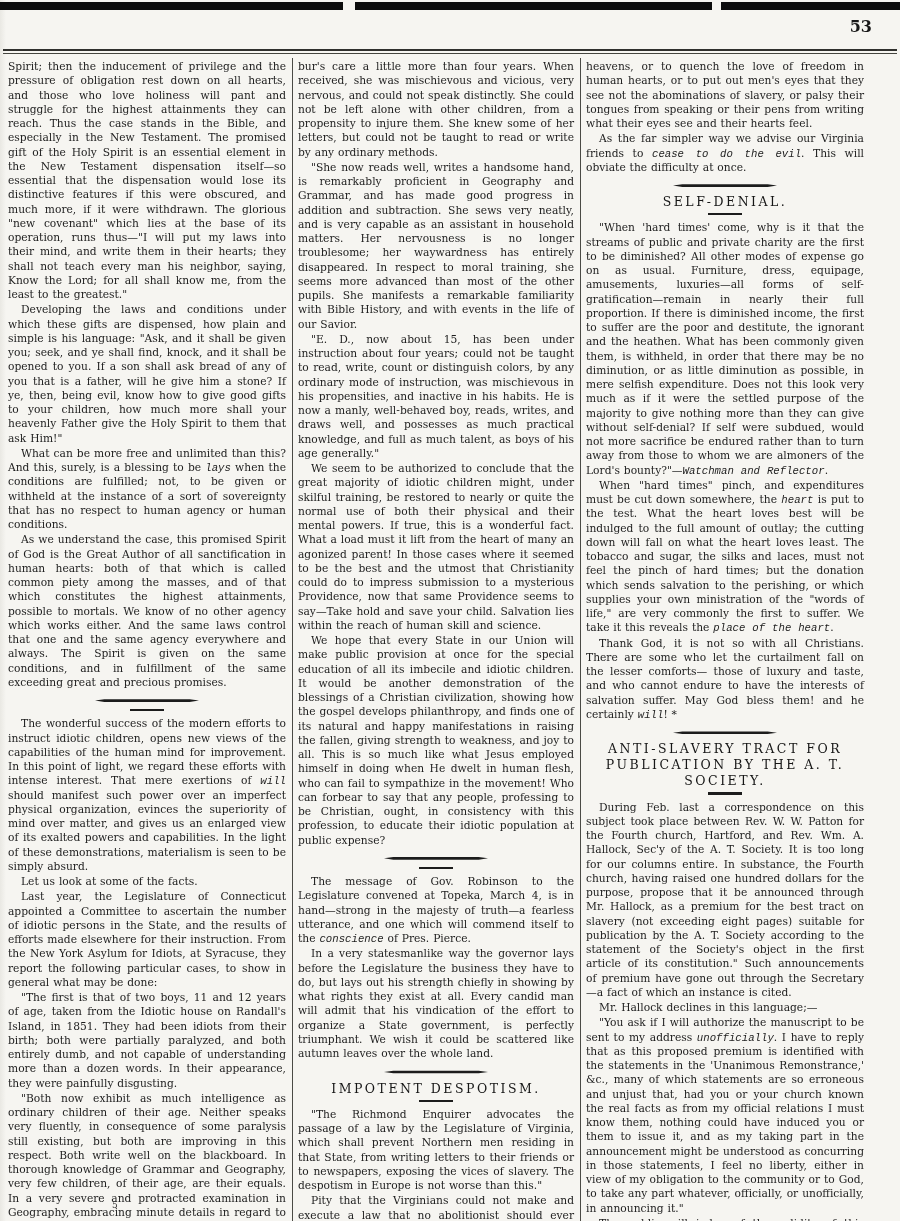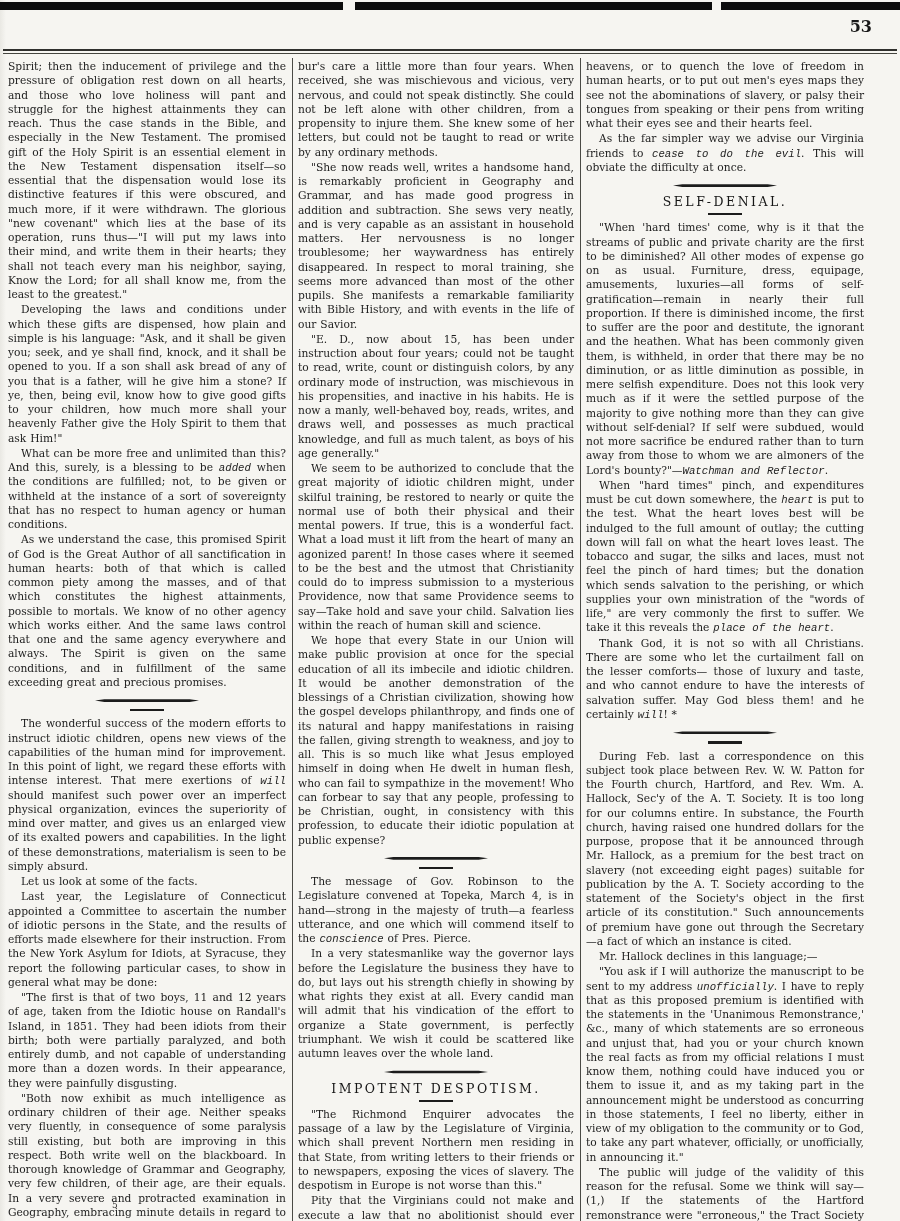--- a/index.html
+++ b/index.html
@@ -103,7 +103,7 @@
         <p class="ind">Pity that the Virginians could not make and execute a law that no abolitionist should ever learn to read or write!  Better yet if they could only ordain that the sun should never shine—especially when and where the "vices of slavery" need a pall of darkness to cover themselves withal!  It  an everlasting vexation to be committed to deeds of darkness, and yet be compelled to live in a world where God's sun will shine, and where free men have eyes and will see and think—yea, sometimes, will speak and even —and set other people to thinking!  What a world of trouble!  It will need a great deal of Virginia legislation to help her slaveholders out of this difficulty! Especially if she legislates to blot out the sun in the</p>
       </div>
     <div class="col">
-        <p>heavens, or to quench the love of freedom in human hearts, or to put out men's eyes maps they see not the abominations of slavery, or palsy their tongues from speaking or their pens from writing what their eyes see and their hearts feel.</p>
+        <p>heavens, or to quench the love of freedom in human hearts, or to put out men's eyes that they see not the abominations of slavery, or palsy their tongues from speaking or their pens from writing what their eyes see and their hearts feel.</p>
         <p class="ind">As the far simpler way we advise our Virginia friends to <em>cease to do the evil</em>.  This will obviate the difficulty at once.</p>
         <div class="rule-swell"></div>
         <h2 class="sect">SELF-DENIAL.</h2>

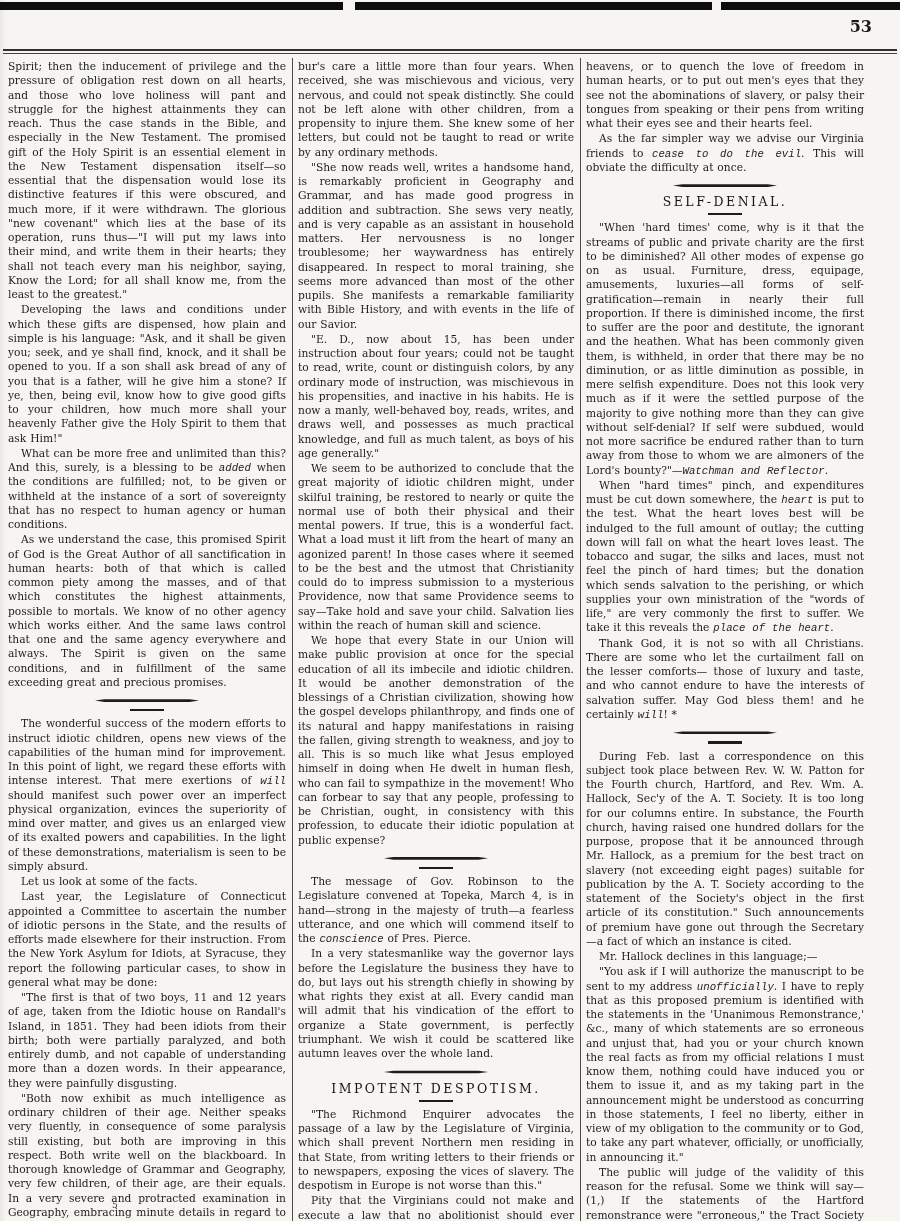--- a/index.html
+++ b/index.html
@@ -76,7 +76,7 @@
     <div class="col">
         <p>Spirit; then the inducement of privilege and the pressure of obligation rest down on all hearts, and those who love holiness will pant and struggle for the highest attainments they can reach.  Thus the case stands in the Bible, and especially in the New Testament.  The promised gift of the Holy Spirit is an essential element in the New Testament dispensation itself—so essential that the dispensation would lose its distinctive features if this were obscured, and much more, if it were withdrawn.  The glorious "new covenant" which lies at the base of its operation, runs thus—"I will put my laws into their mind, and write them in their hearts; they shall not teach every man his neighbor, saying, Know the Lord; for all shall know me, from the least to the greatest."</p>
         <p class="ind">Developing the laws and conditions under which these gifts are dispensed, how plain and simple is his language: "Ask, and it shall be given you; seek, and ye shall find, knock, and it shall be opened to you.  If a son shall ask bread of any of you that is a father, will he give him a stone?  If ye, then, being evil, know how to give good gifts to your children, how much more shall your heavenly Father give the Holy Spirit to them that ask Him!"</p>
-        <p class="ind">What can be more free and unlimited than this?  And this, surely, is a blessing to be <em>added</em> when the conditions are fulfilled; not, to be given or withheld at the instance of a sort of sovereignty that has no respect to human agency or human conditions.</p>
+        <p class="ind">What can be more free and unlimited than this?  And this, surely, is a blessing to be <em>lays</em> when the conditions are fulfilled; not, to be given or withheld at the instance of a sort of sovereignty that has no respect to human agency or human conditions.</p>
         <p class="ind">As we understand the case, this promised Spirit of God is the Great Author of all sanctification in human hearts: both of that which is called common piety among the masses, and of that which constitutes the highest attainments, possible to mortals.  We know of no other agency which works either.  And the same laws control that one and the same agency everywhere and always.  The Spirit is given on the same conditions, and in fulfillment of the same exceeding great and precious promises.</p>
         <div class="rule-swell"></div>
         <div class="rule-short"></div>

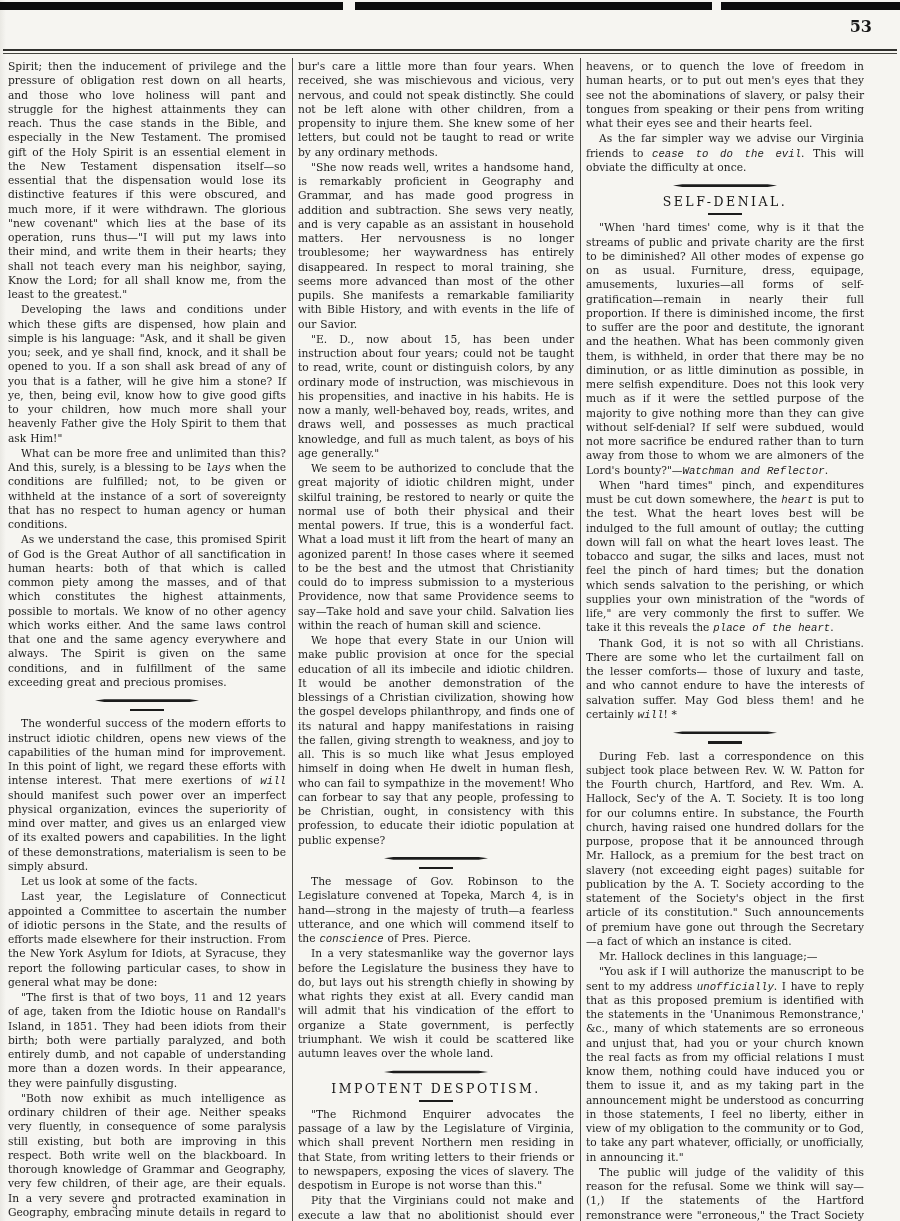--- a/index.html
+++ b/index.html
@@ -112,6 +112,7 @@
         <p class="ind">When "hard times" pinch, and expenditures must be cut down somewhere, the <em>heart</em> is put to the test.  What the heart loves best will be indulged to the full amount of outlay; the cutting down will fall on what the heart loves least.  The tobacco and sugar, the silks and laces, must not feel the pinch of hard times; but the donation which sends salvation to the perishing, or which supplies your own ministration of the "words of life," are very commonly the first to suffer.  We take it this reveals the <em>place of the heart</em>.</p>
         <p class="ind">Thank God, it is not so with all Christians.  There are some who let the curtailment fall on the lesser comforts— those of luxury and taste, and who cannot endure to have the interests of salvation suffer.  May God bless them! and he certainly <em>will</em>!  *</p>
         <div class="rule-swell"></div>
+        <h2 class="sect">ANTI-SLAVERY TRACT FOR PUBLICATION BY THE A. T. SOCIETY.</h2>
         <div class="rule-short"></div>
         <p class="ind">During Feb. last a correspondence on this subject took place between Rev. W. W. Patton for the Fourth church, Hartford, and Rev. Wm. A. Hallock, Sec'y of the A. T. Society.  It is too long for our columns entire.  In substance, the Fourth church, having raised one hundred dollars for the purpose, propose that it be announced through Mr. Hallock, as a premium for the best tract on slavery (not exceeding eight pages) suitable for publication by the A. T. Society according to the statement of the Society's object in the first article of its constitution."  Such announcements of premium have gone out through the Secretary—a fact of which an instance is cited.</p>
         <p class="ind">Mr. Hallock declines in this language;—</p>

